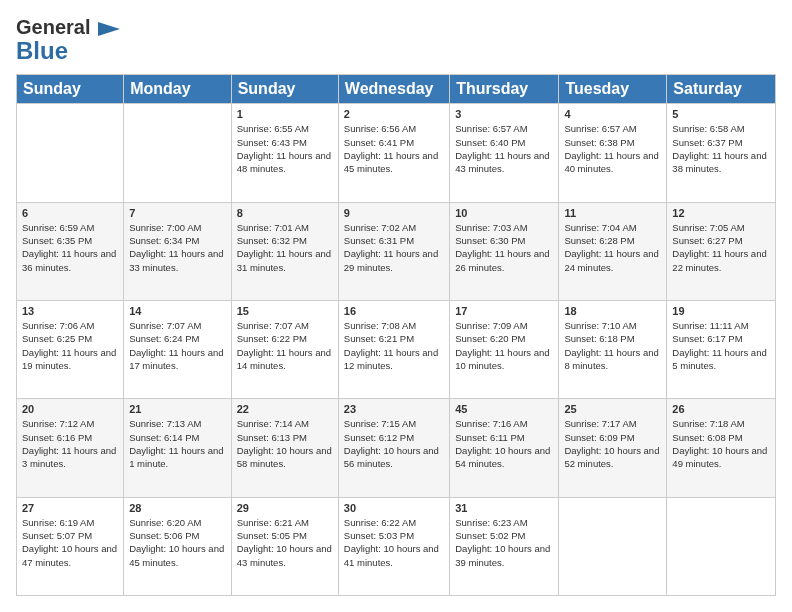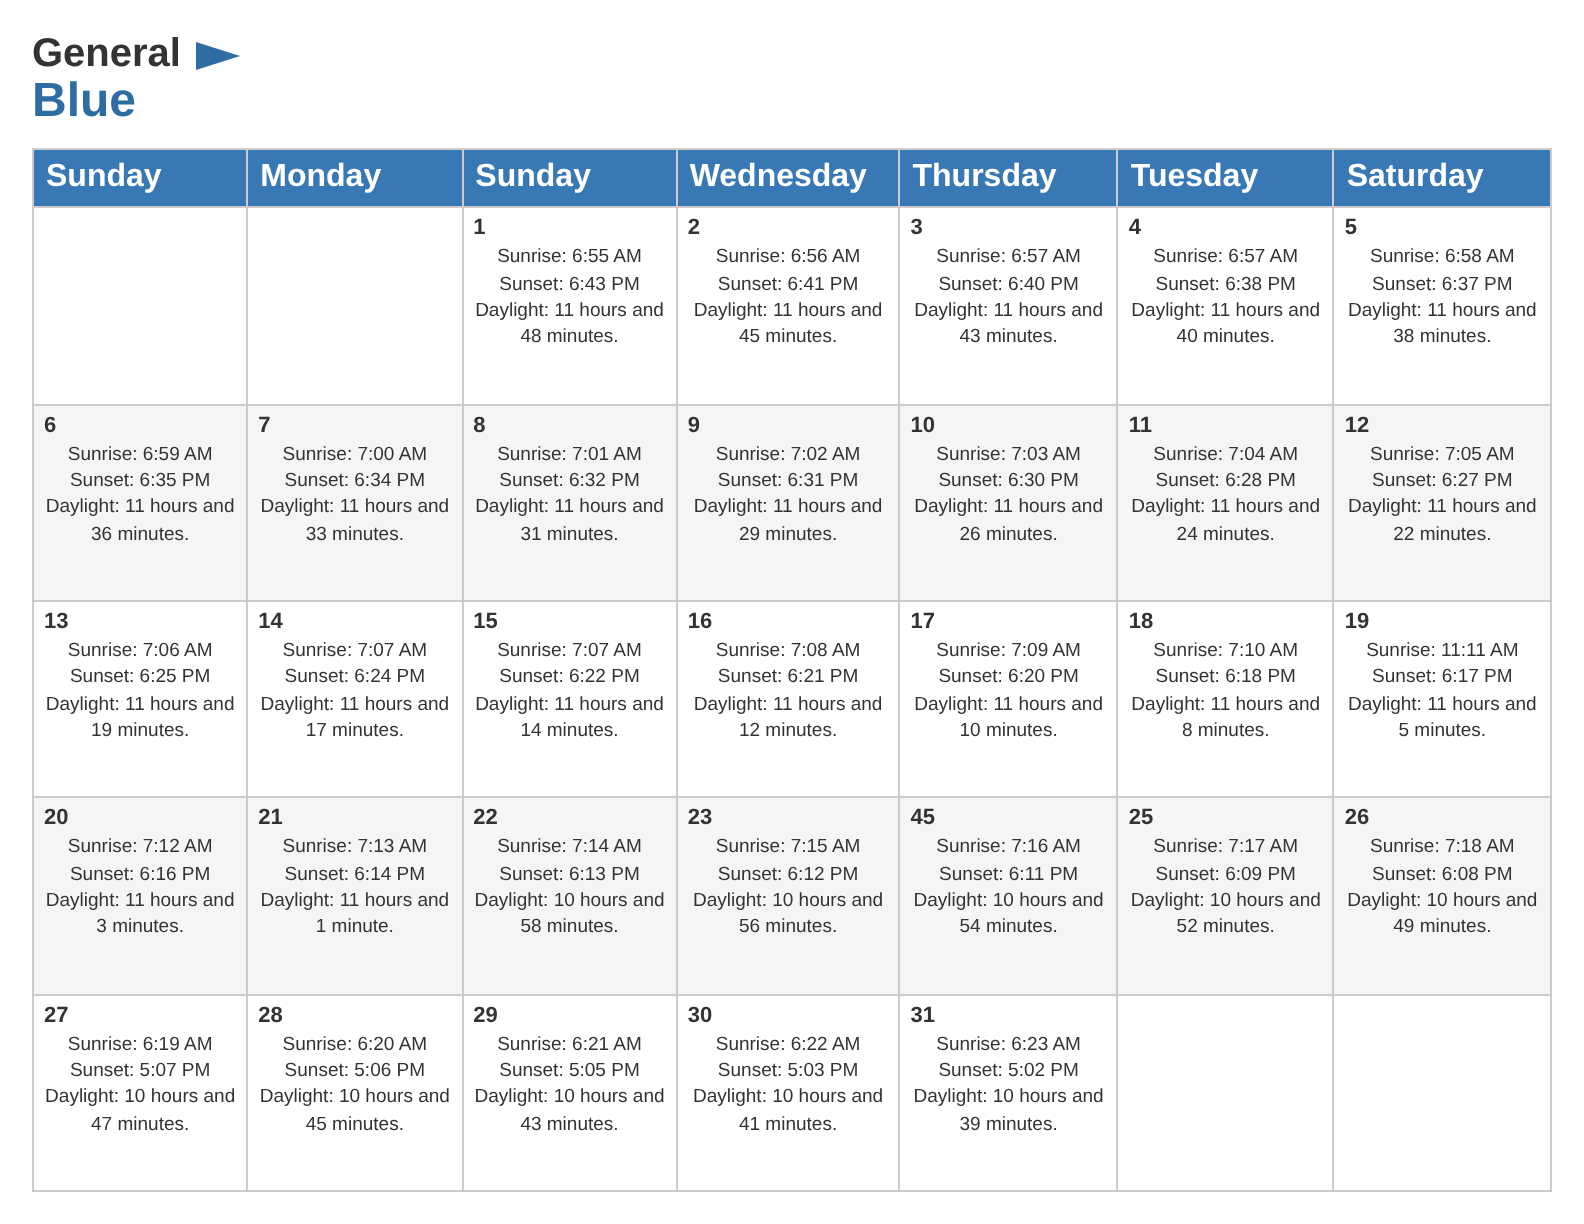--- a/index.html
+++ b/index.html
@@ -75,7 +75,6 @@
       font-size: 9.5px;
       line-height: 1.4;
       color: #333;
-      text-align: center;
     }
     .empty {
       background: #f9f9f9;

